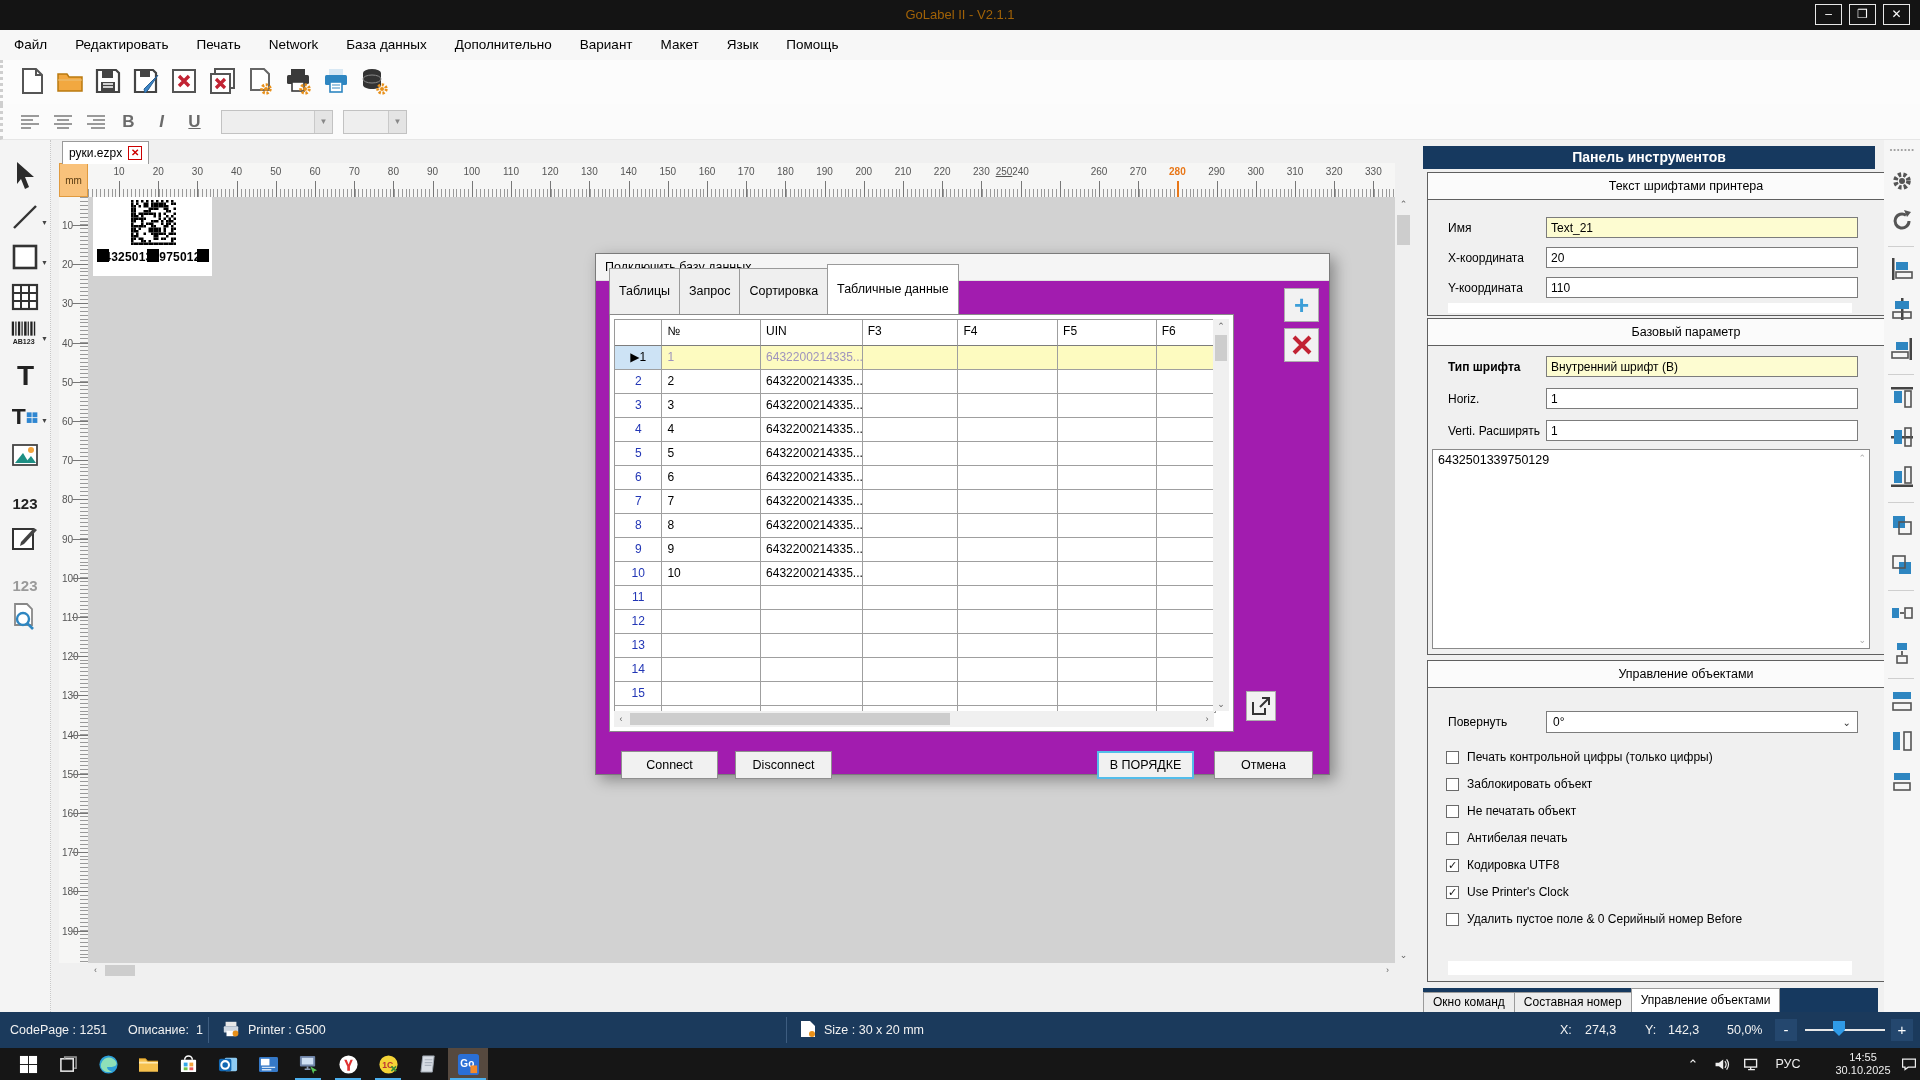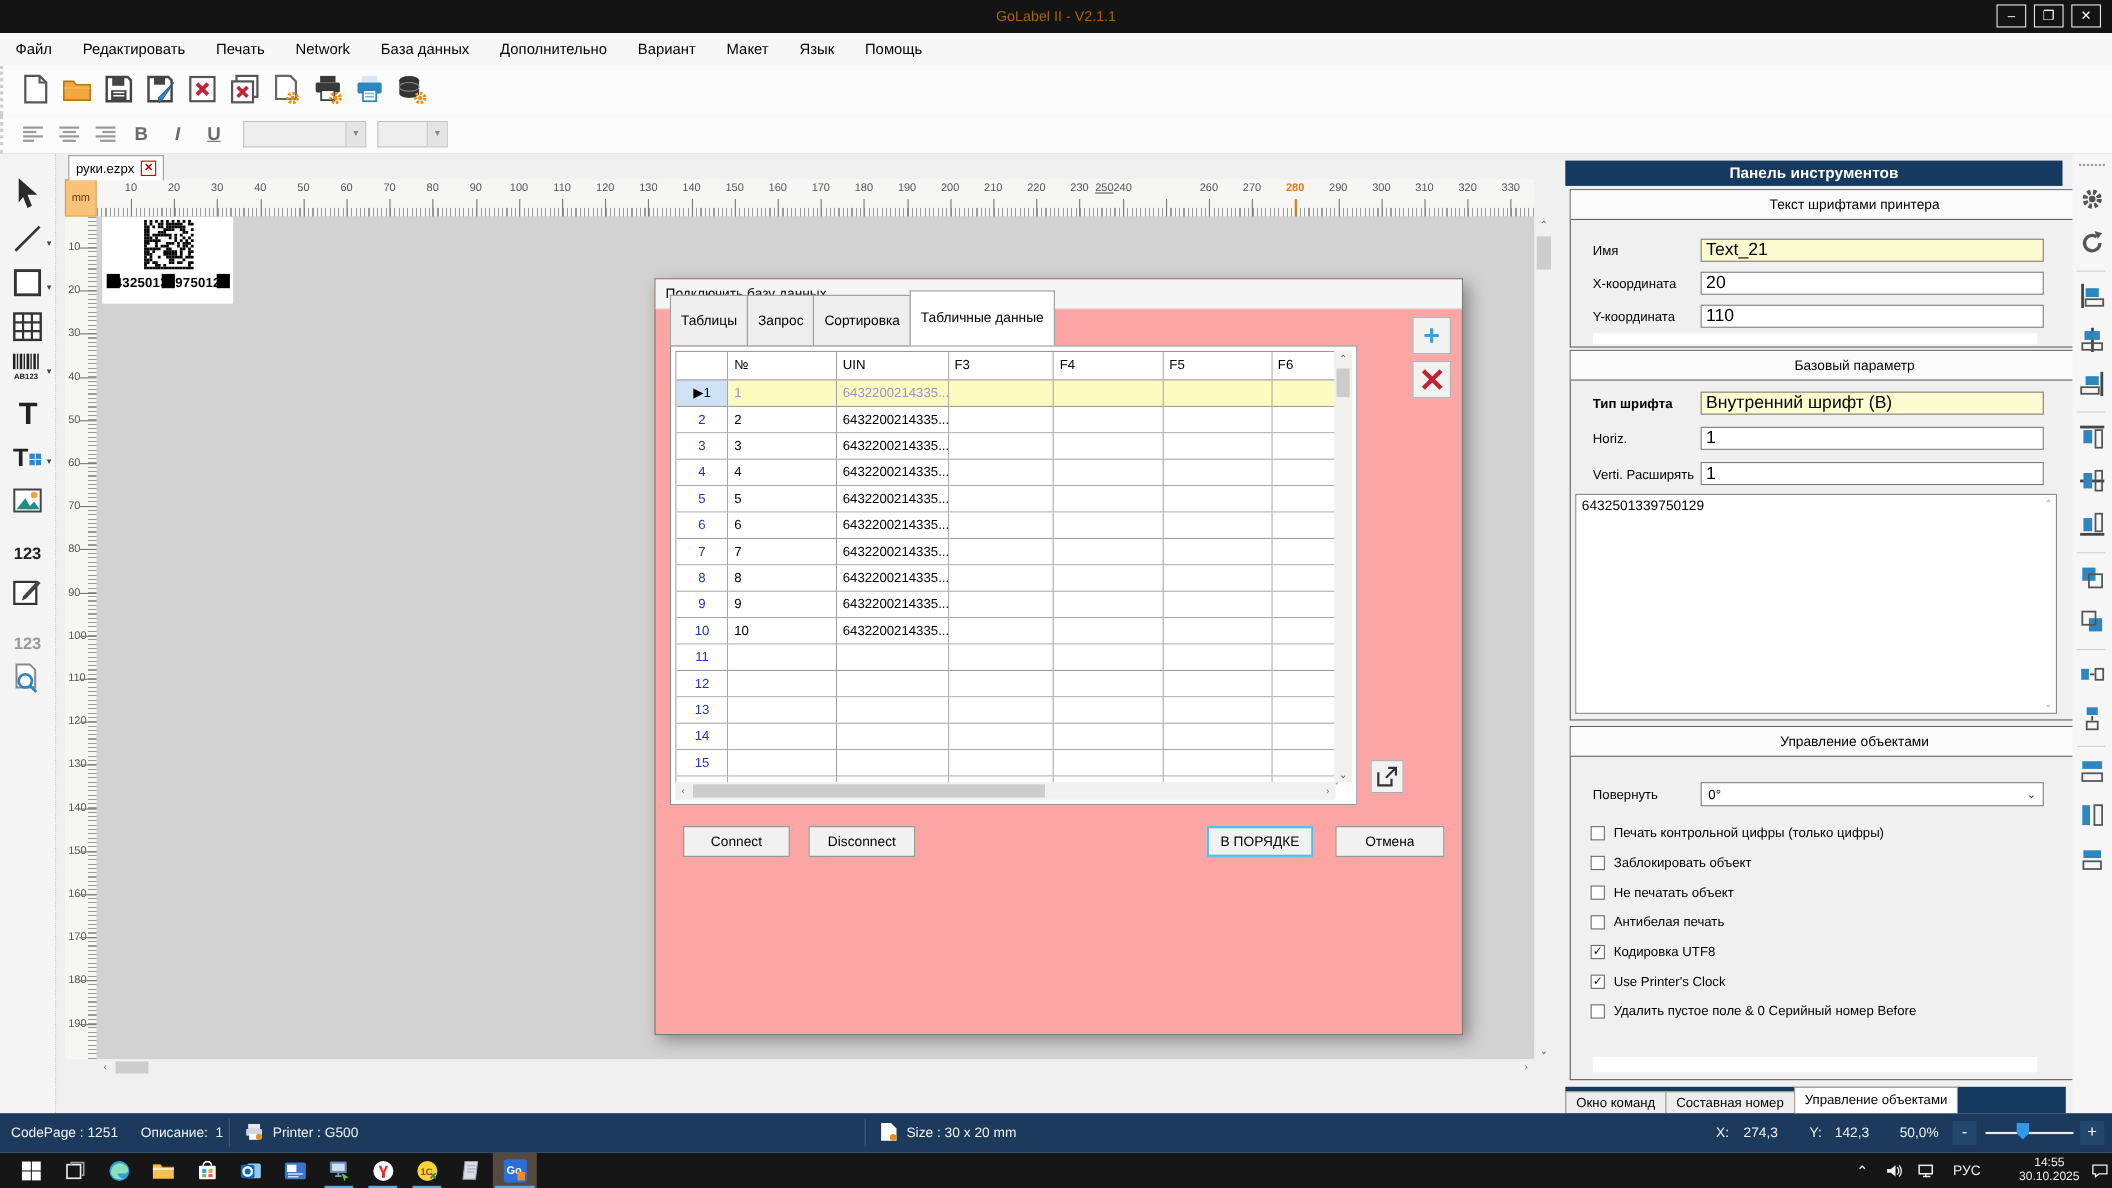--- a/index.html
+++ b/index.html
@@ -115,7 +115,7 @@
                 font-size:12.5px;}
   .plabel{position:absolute;left:20px;font-size:12px;height:22px;line-height:22px;}
   .pinput{position:absolute;left:118px;width:312px;height:21px;border:1px solid #7c7c7c;background:#fff;
-          font-size:16px;line-height:20px;padding:0 4px;box-sizing:border-box;white-space:nowrap;}
+          font-size:12px;line-height:20px;padding:0 4px;box-sizing:border-box;white-space:nowrap;}
   .pinput.yellow{background:#fdfcd1;}
   .spin{position:absolute;right:1px;top:1px;width:16px;height:17px;display:flex;flex-direction:column;}
   .spin span{flex:1;background:#f0f0f0;border:1px solid #b5b5b5;font-size:5px;line-height:8px;text-align:center;color:#444;}

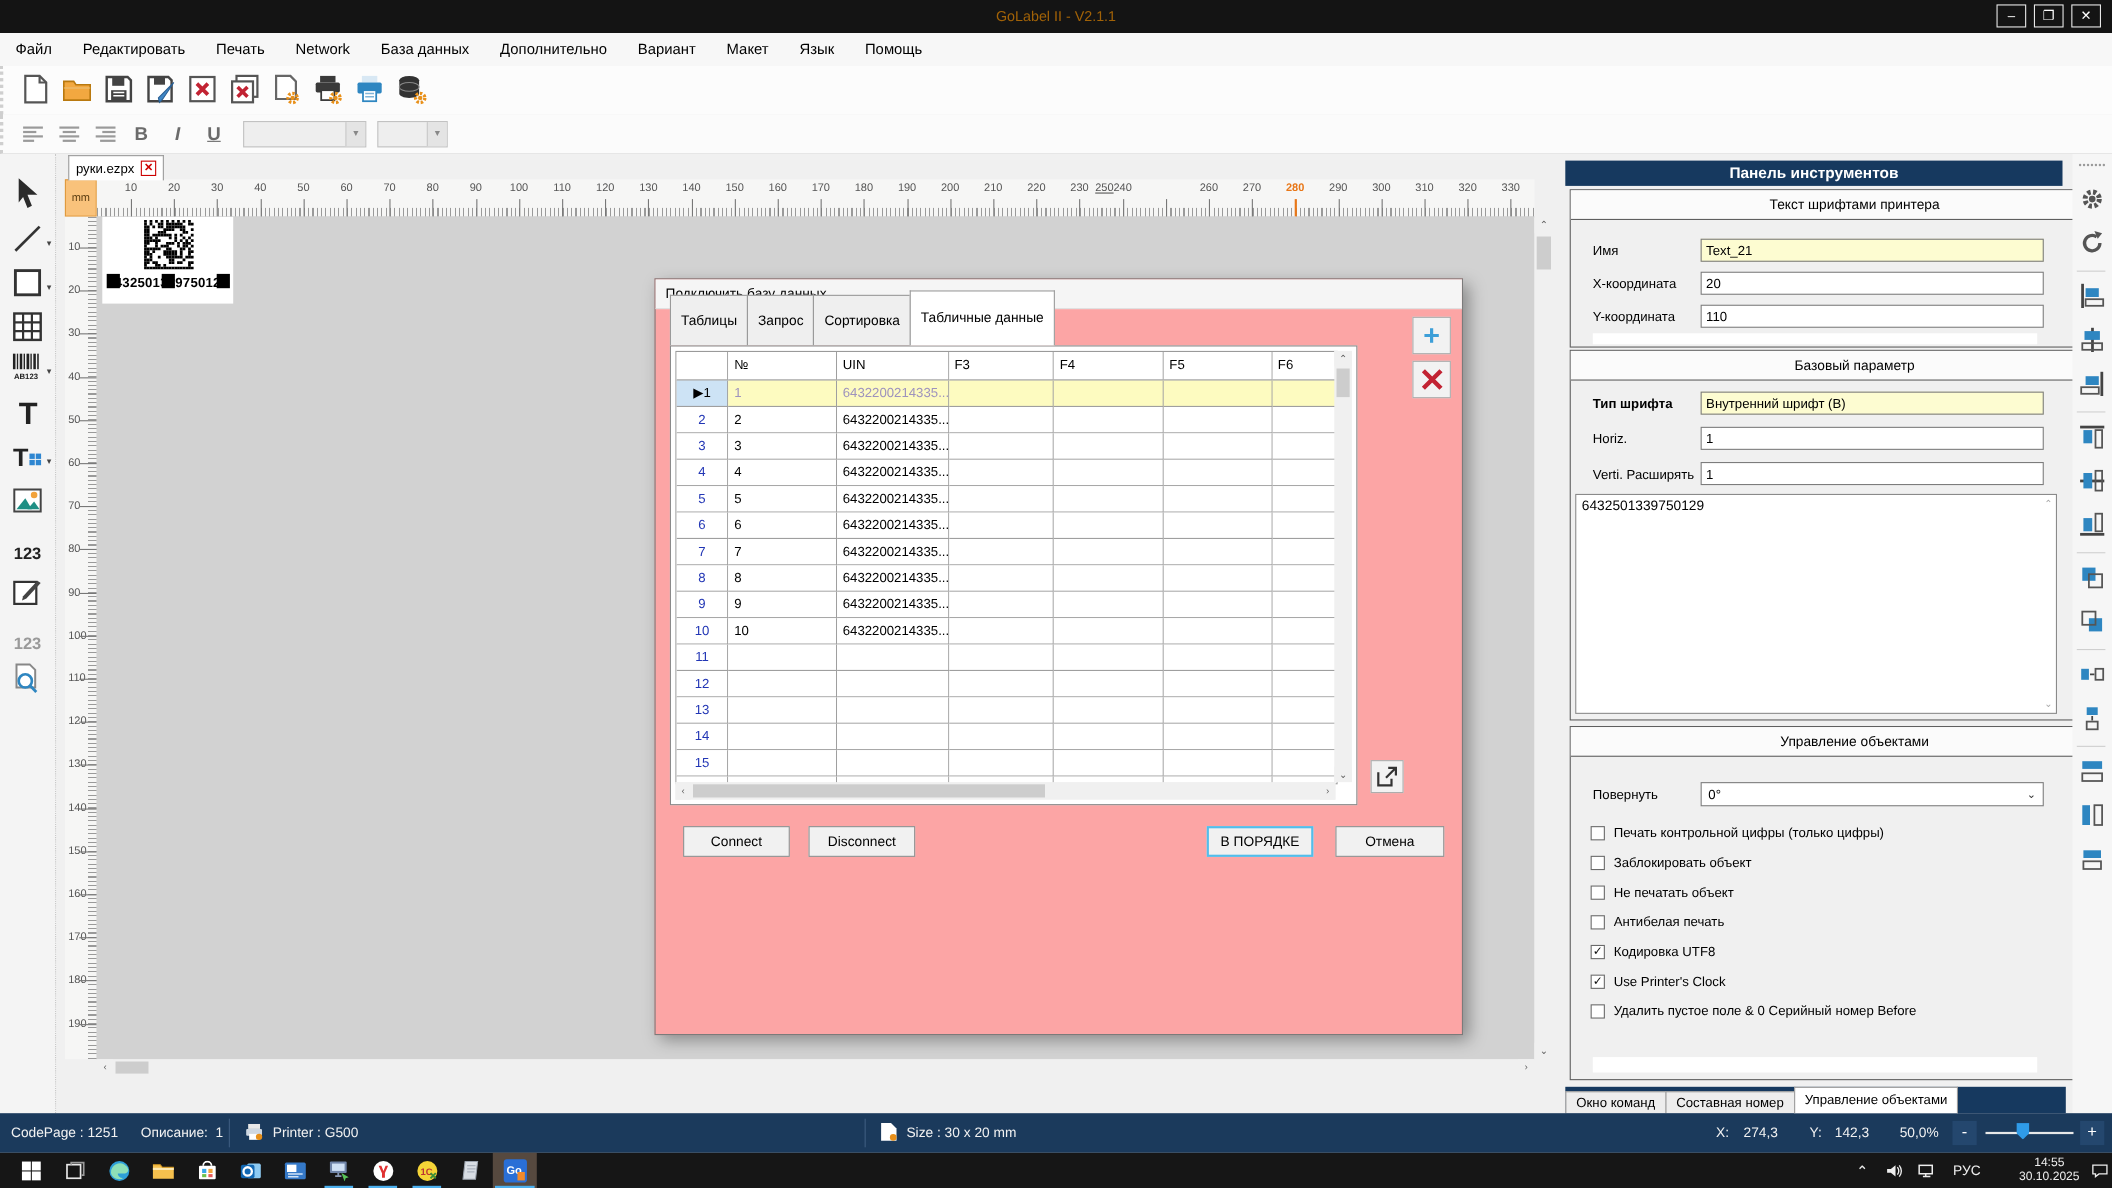--- a/index.html
+++ b/index.html
@@ -71,7 +71,7 @@
   .sb-arrow{position:absolute;color:#606060;font-size:9px;text-align:center;background:#f0f0f0;}
   .sb-thumb{position:absolute;background:#cdcdcd;}
   
-  #dialog{position:absolute;left:595px;top:253px;width:735px;height:688px;background:#fca5a5;
+  #dialog{position:absolute;left:595px;top:253px;width:735px;height:522px;background:#a21caf;
           border:1px solid #7b7b7b;box-shadow:5px 5px 14px rgba(0,0,0,.35);z-index:50;box-sizing:border-box;}
   #dlg-title{height:26px;line-height:26px;padding-left:9px;font-size:12.5px;background:#f5f5f5;
              border-bottom:1px solid #e0e0e0;}

